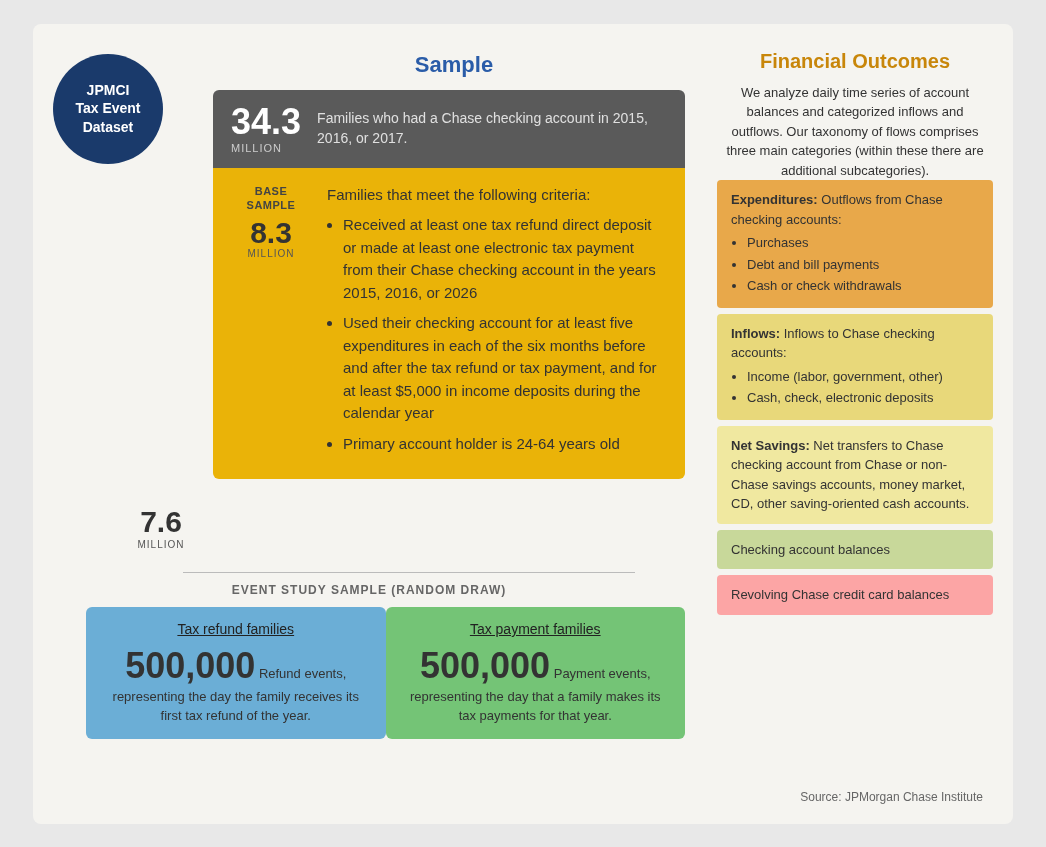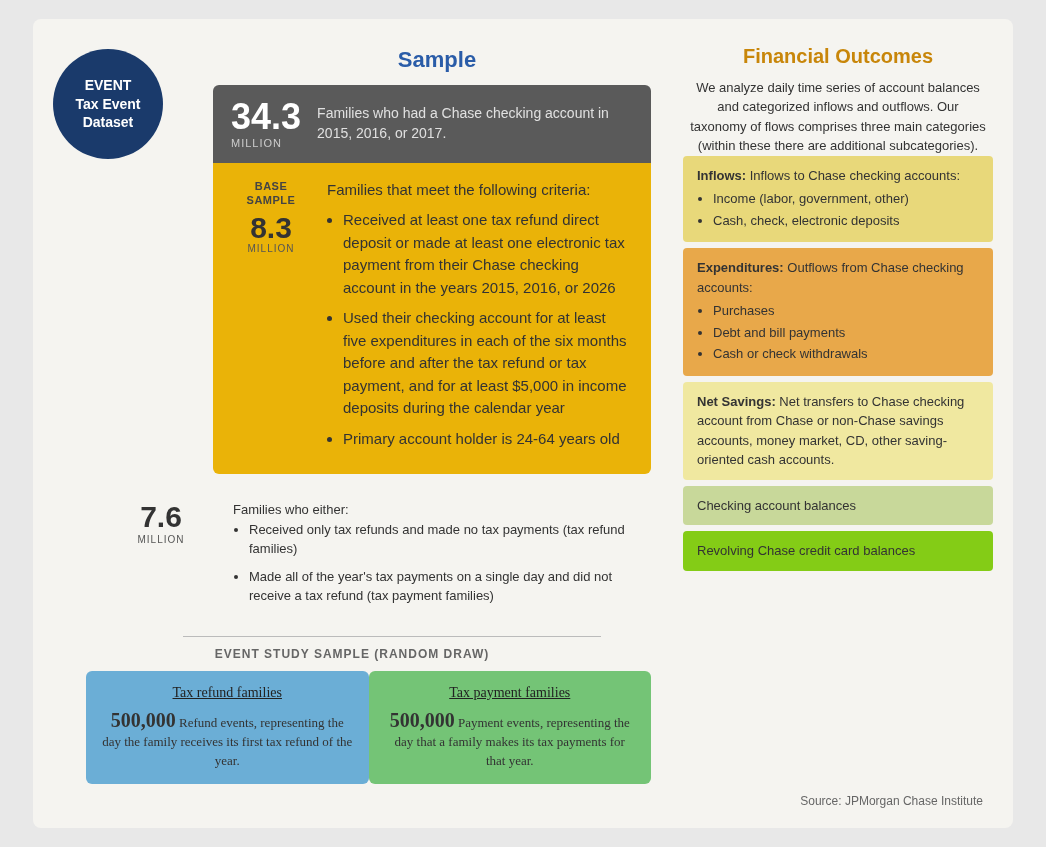--- a/index.html
+++ b/index.html
@@ -45,7 +45,7 @@
       margin-right: 16px;
     }
     .right-panel {
-      width: 310px;
+      width: 276px;
       flex-shrink: 0;
     }
     

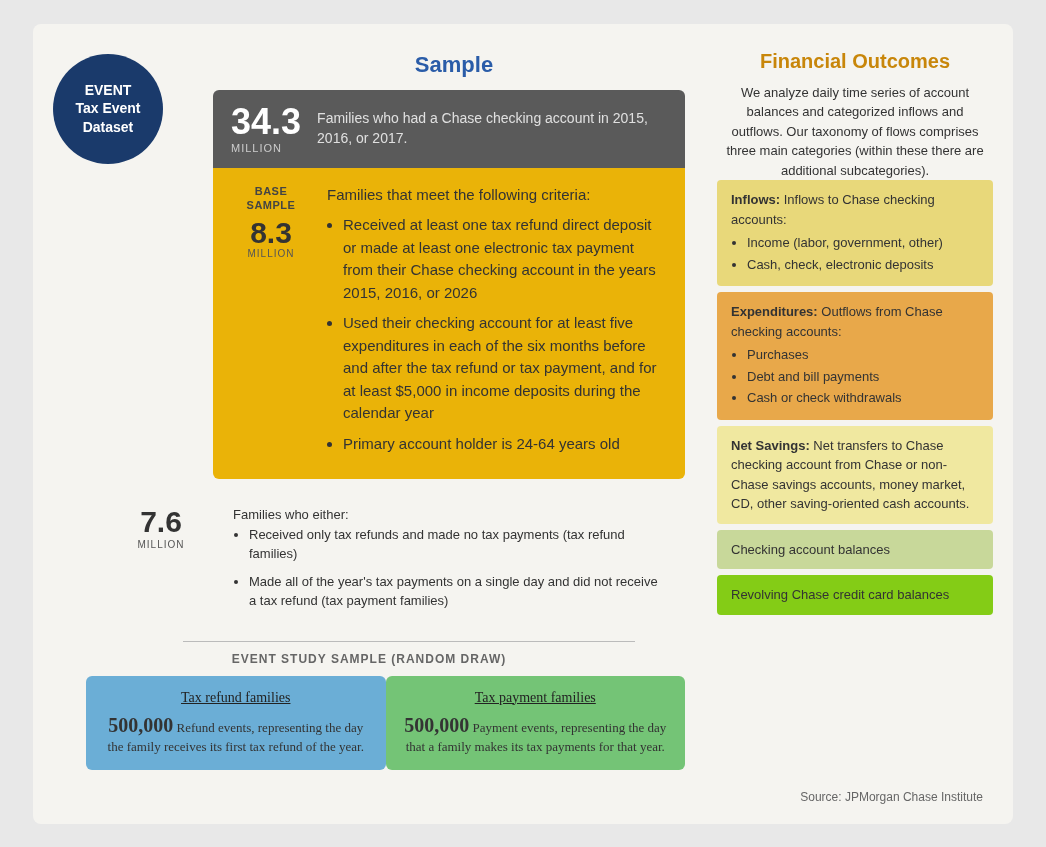--- a/index.html
+++ b/index.html
@@ -301,7 +301,7 @@
 
         <div class="logo-circle">
           <div>
-            <span>EVENT</span><br>
+            <span>JPMCI</span><br>
             <span>Tax Event</span><br>
             <span>Dataset</span>
           </div>

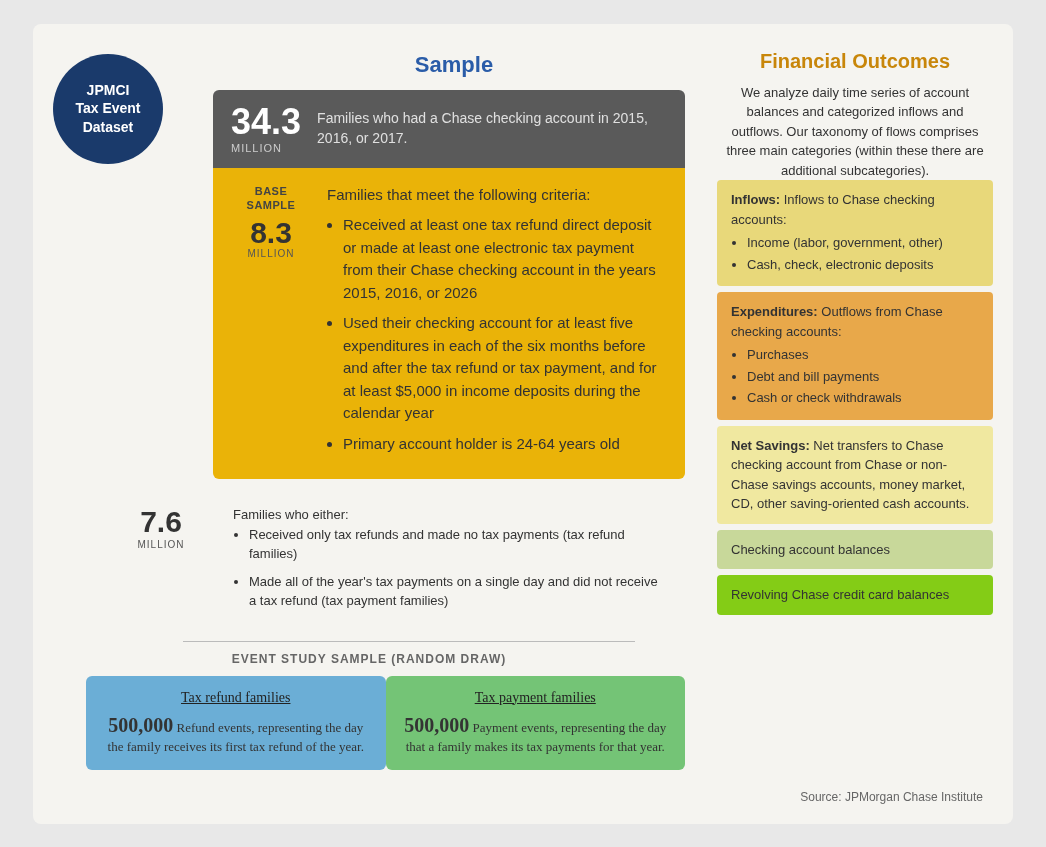--- a/index.html
+++ b/index.html
@@ -372,14 +372,6 @@
       <div class="financial-header">Financial Outcomes</div>
       <div class="financial-intro">We analyze daily time series of account balances and categorized inflows and outflows. Our taxonomy of flows comprises three main categories (within these there are additional subcategories).</div>
 
-      <div class="outcome-block yellow">
-        <strong>Inflows:</strong><span> Inflows to Chase checking accounts:</span>
-        <ul>
-          <li>Income (labor, government, other)</li>
-          <li>Cash, check, electronic deposits</li>
-        </ul>
-      </div>
-
       <div class="outcome-block orange">
         <strong>Expenditures:</strong><span> Outflows from Chase checking accounts:</span>
         <ul>
@@ -389,6 +381,14 @@
         </ul>
       </div>
 
+      <div class="outcome-block yellow">
+        <strong>Inflows:</strong><span> Inflows to Chase checking accounts:</span>
+        <ul>
+          <li>Income (labor, government, other)</li>
+          <li>Cash, check, electronic deposits</li>
+        </ul>
+      </div>
+
       <div class="outcome-block lightyellow">
         <strong>Net Savings:</strong><span> Net transfers to Chase checking account from Chase or non-Chase savings accounts, money market, CD, other saving-oriented cash accounts.</span>
       </div>

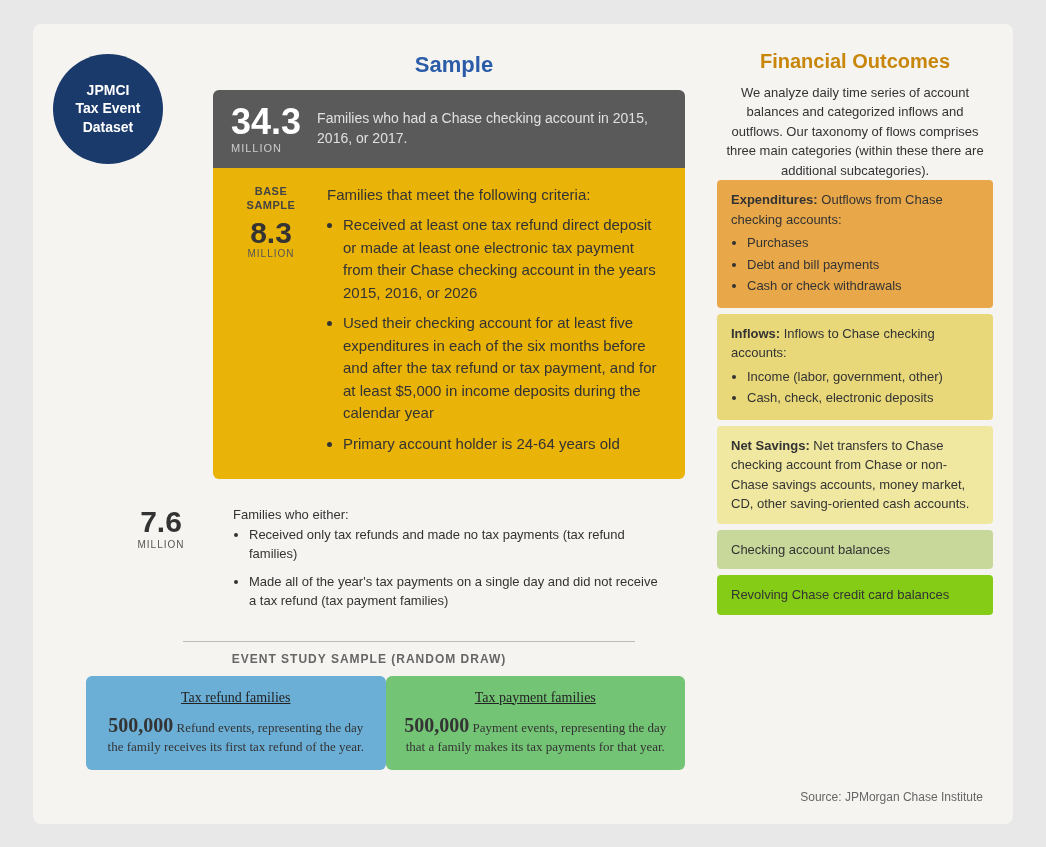--- a/index.html
+++ b/index.html
@@ -343,13 +343,6 @@
           <div class="seven-number">7.6</div>
           <div class="seven-million">MILLION</div>
         </div>
-        <div class="seven-desc">
-          <div>Families who either:</div>
-          <ul>
-            <li>Received only tax refunds and made no tax payments (tax refund families)</li>
-            <li>Made all of the year's tax payments on a single day and did not receive a tax refund (tax payment families)</li>
-          </ul>
-        </div>
       </div>
 
       <hr class="divider">

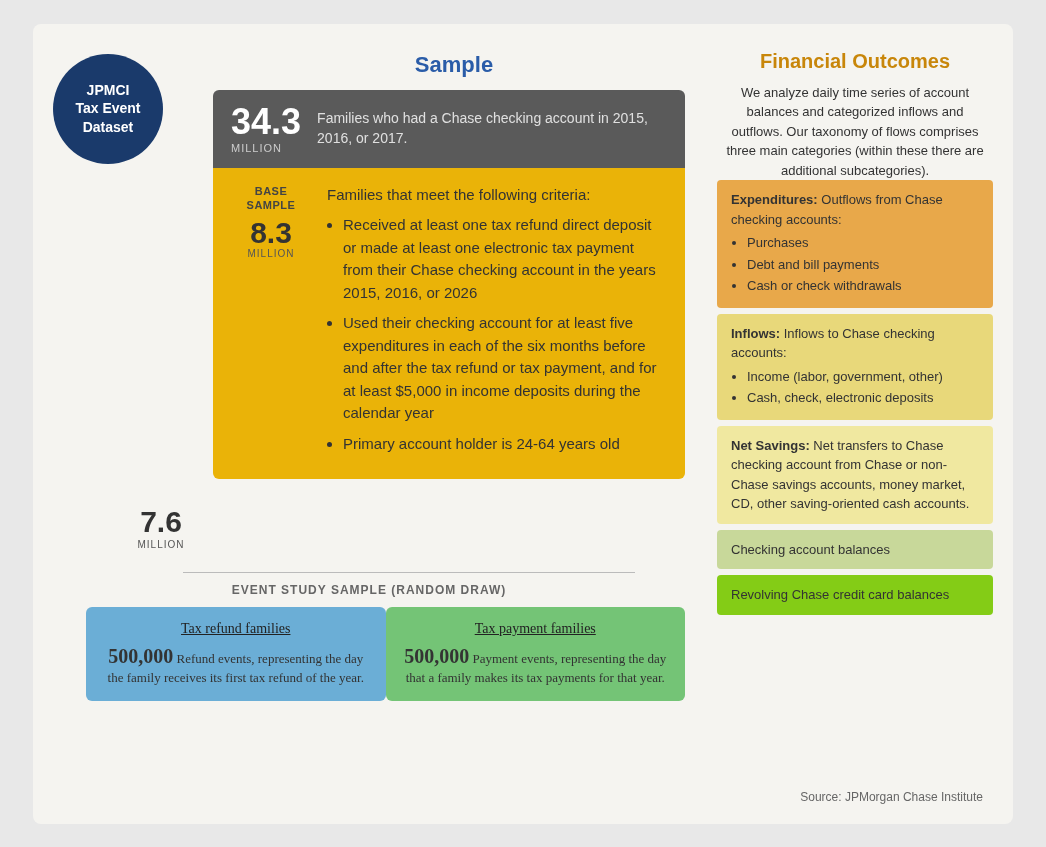--- a/index.html
+++ b/index.html
@@ -264,7 +264,7 @@
       background: #c8d89a;
     }
     .outcome-block.green-light2 {
-      background: #84cc16;
+      background: #fca5a5;
     }
     .outcome-block ul {
       padding-left: 16px;

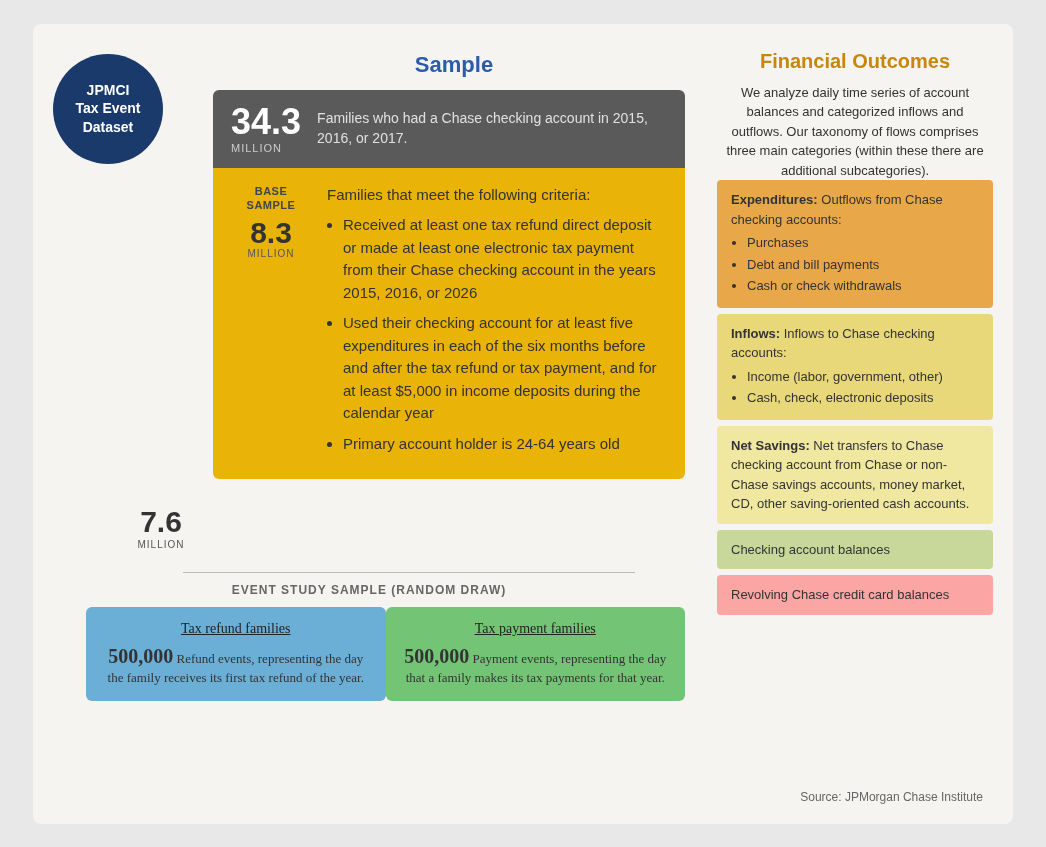--- a/index.html
+++ b/index.html
@@ -193,7 +193,6 @@
       display: flex;
       margin-left: 33px;
       margin-right: 0;
-      font-family: Liberation Serif, serif;
     }
     .refund-box {
       flex: 1;

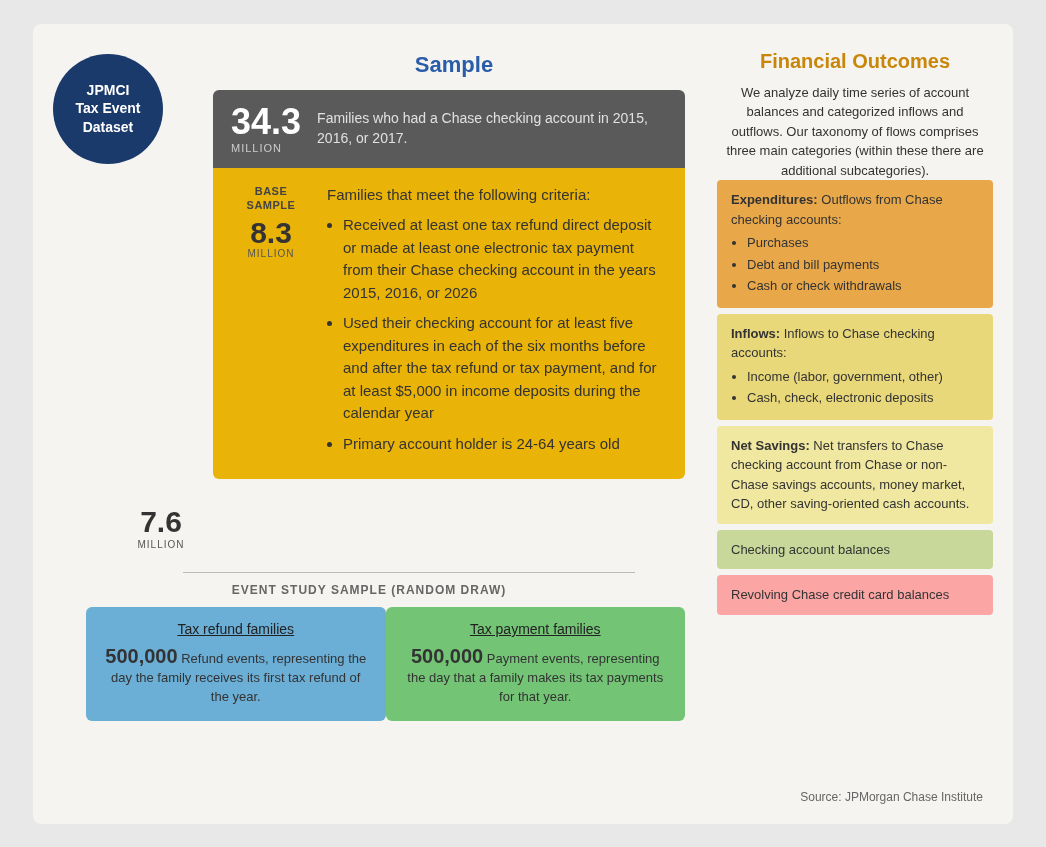--- a/index.html
+++ b/index.html
@@ -215,7 +215,7 @@
       margin-bottom: 8px;
     }
     .box-big-num {
-      font-size: 20px;
+      font-size: 36px;
       font-weight: bold;
       color: #333;
       display: inline;

